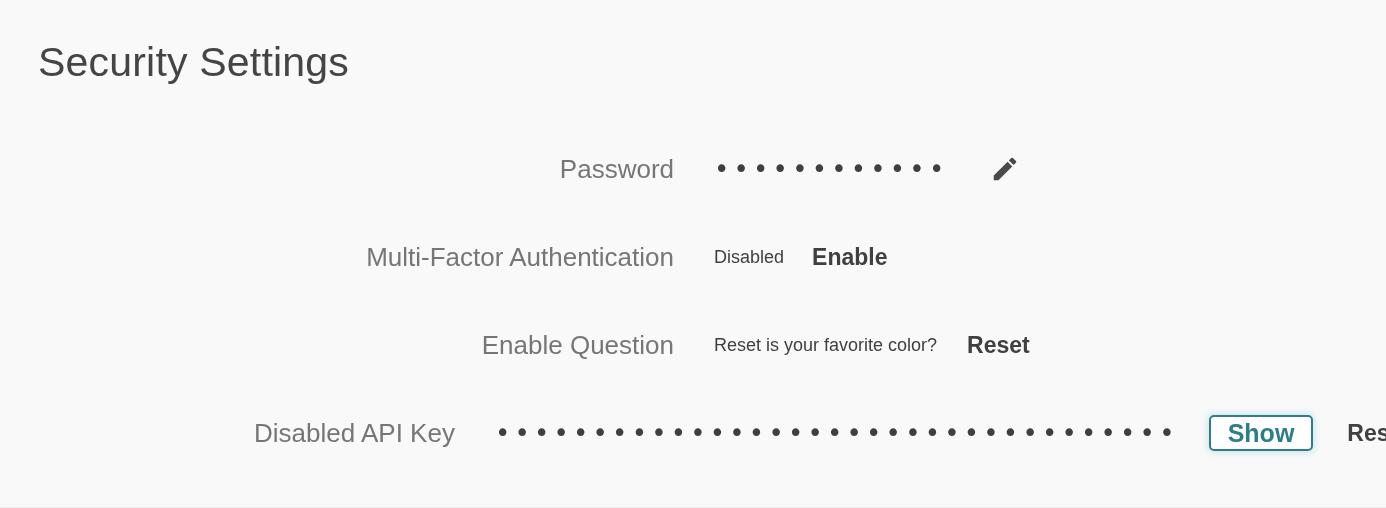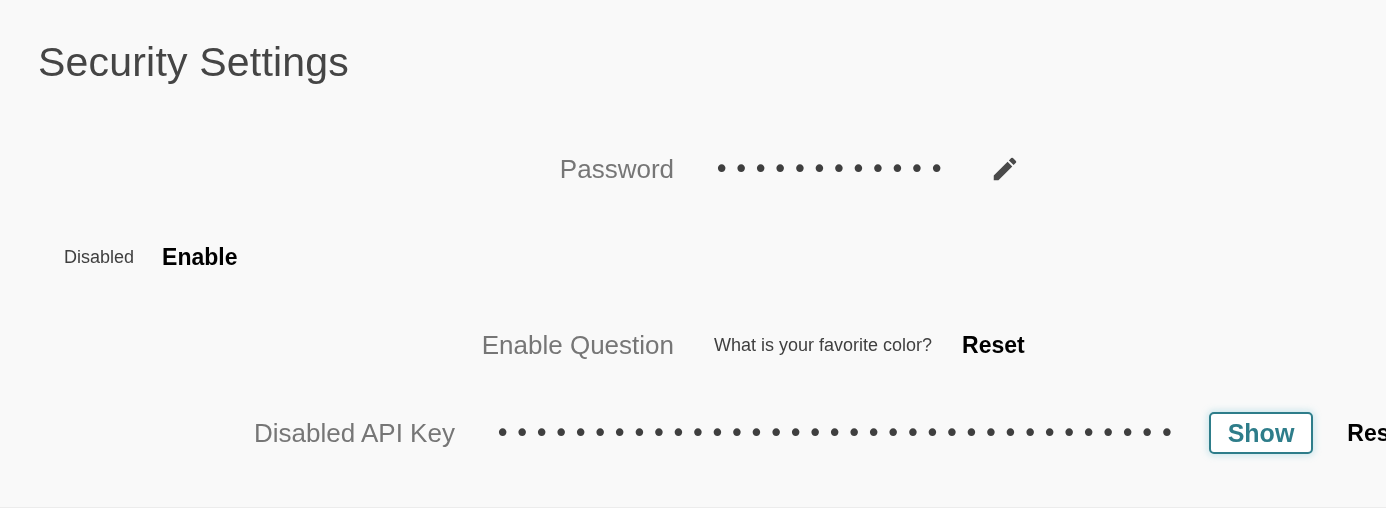--- a/index.html
+++ b/index.html
@@ -161,6 +161,7 @@
     </div>
 
     <div class="setting-row">
+      <div class="row-label">Multi-Factor Authentication</div>
       <div class="row-content">
         <span class="row-value">Disabled</span>
         <a class="action-link gap-28">Enable</a>

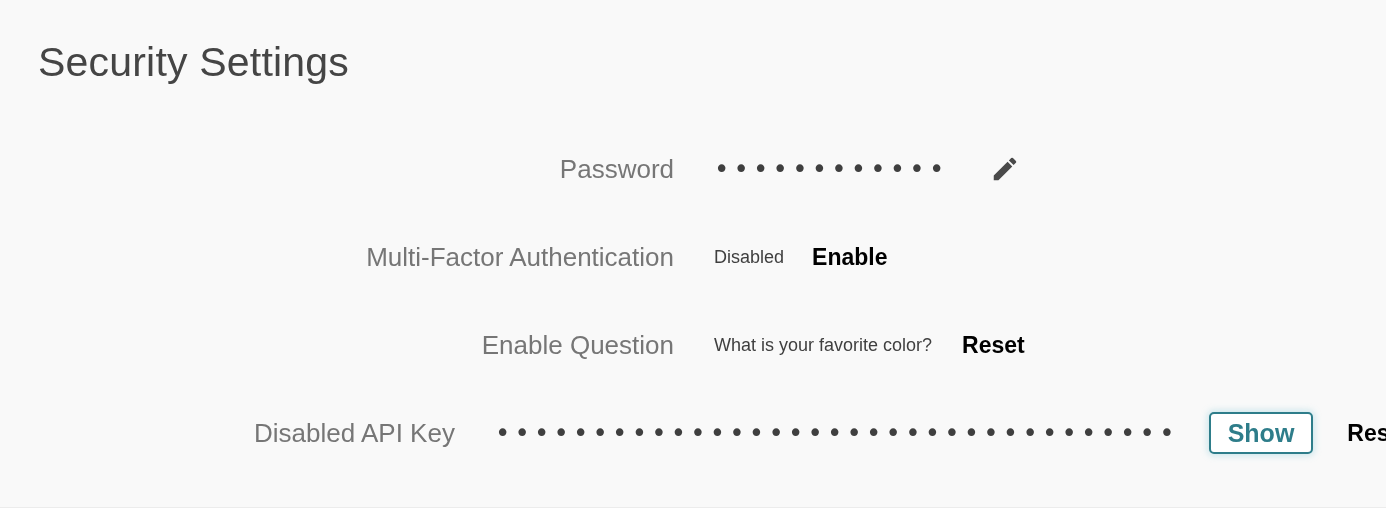--- a/index.html
+++ b/index.html
@@ -91,7 +91,7 @@
   .action-link {
     font-size: 23px;
     line-height: 28px;
-    color: #000000;
+    color: #404040;
     font-weight: 700;
     text-decoration: none;
     white-space: nowrap;

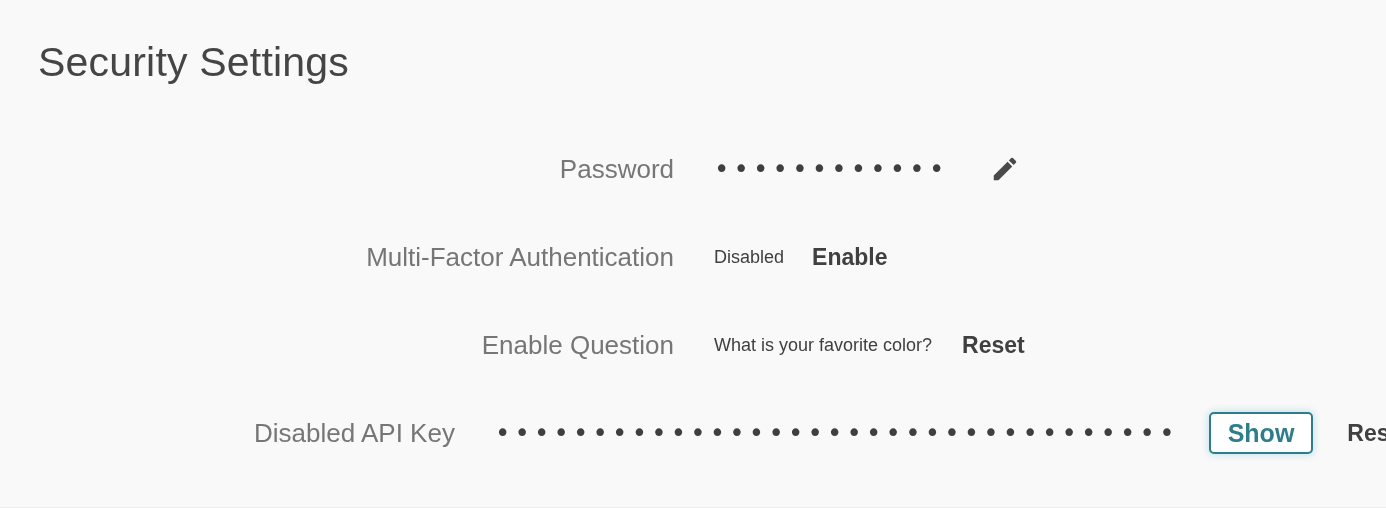--- a/index.html
+++ b/index.html
@@ -171,7 +171,7 @@
     <div class="setting-row">
       <div class="row-label">Enable Question</div>
       <div class="row-content">
-        <span class="row-value">What is your favorite color?</span>
+        <span class="row-value">Reset is your favorite color?</span>
         <a class="action-link gap-30">Reset</a>
       </div>
     </div>

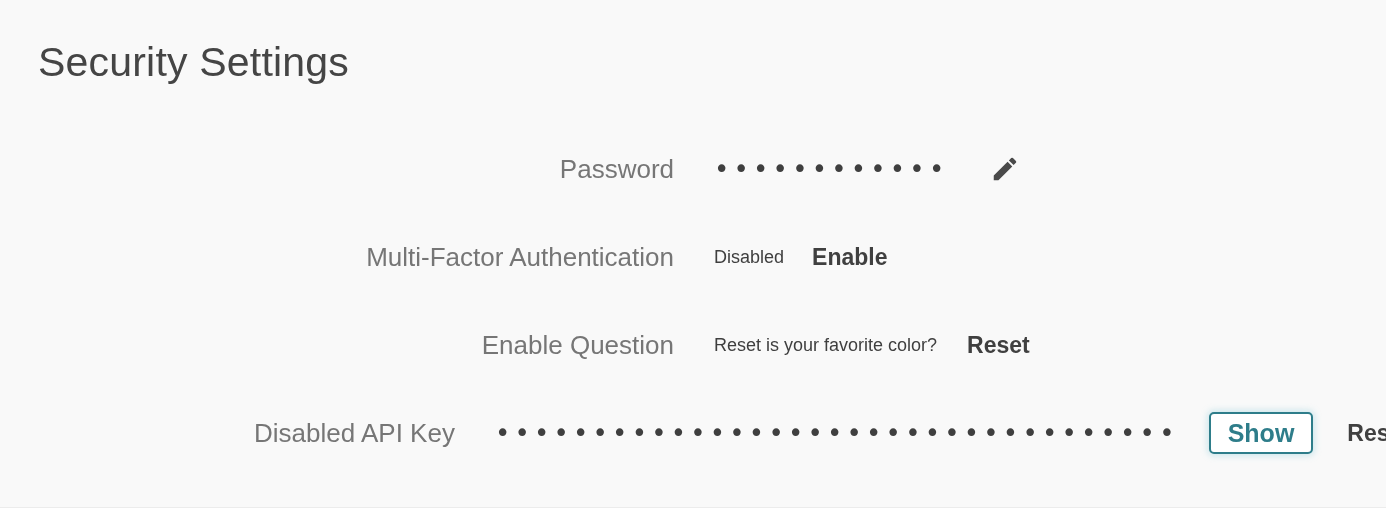--- a/index.html
+++ b/index.html
@@ -121,7 +121,7 @@
     display: inline-flex;
     align-items: center;
     justify-content: center;
-    height: 42px;
+    height: 36px;
     padding: 0 17px;
     box-sizing: border-box;
     background: #ffffff;

